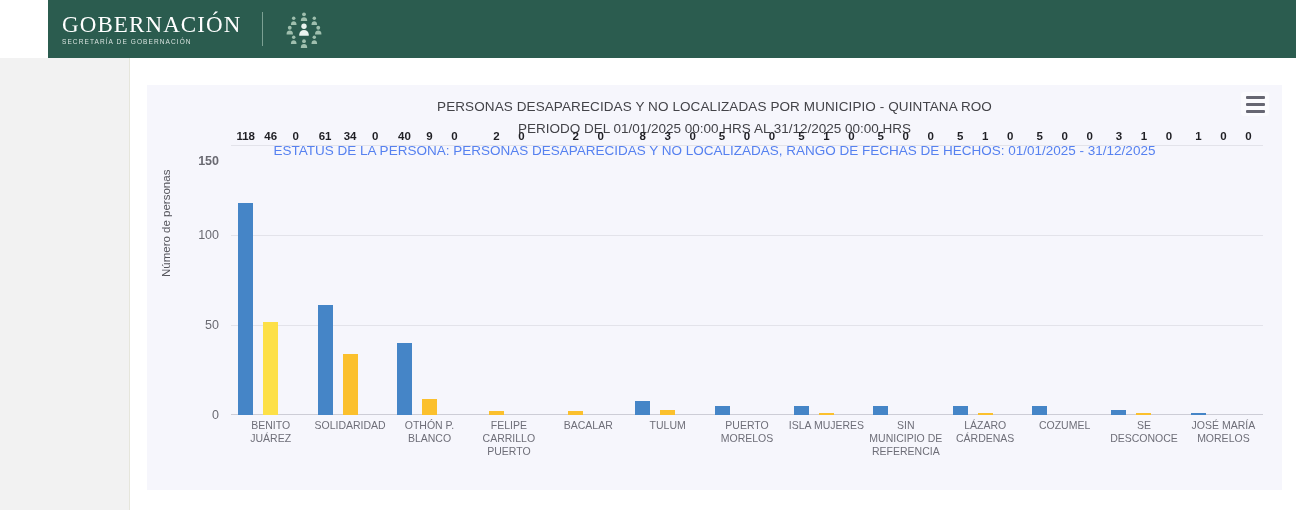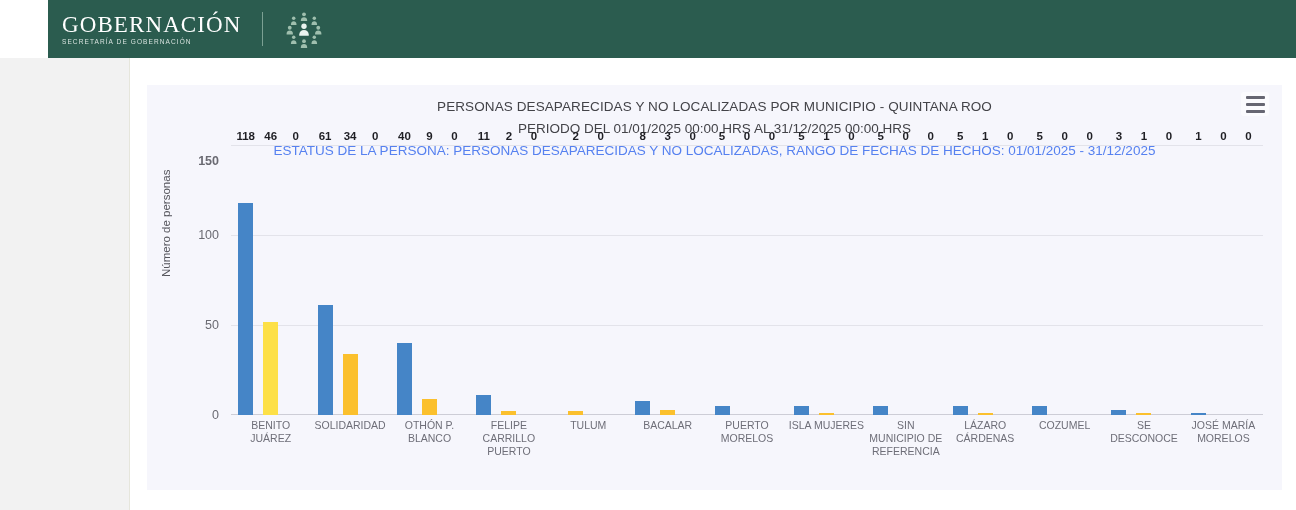--- a/index.html
+++ b/index.html
@@ -407,11 +407,6 @@
             </div>
             <div class="group">
               <div class="bars">
-                <div class="bar-slot">
-                  <div class="bar" style="height: 19.8px; background: rgb(69, 133, 199);">
-                    <span class="bar-label">11</span>
-                  </div>
-                </div>
                 <div class="bar-slot">
                   <div class="bar" style="height: 3.6px; background: rgb(251, 192, 45);">
                     <span class="bar-label">2</span>

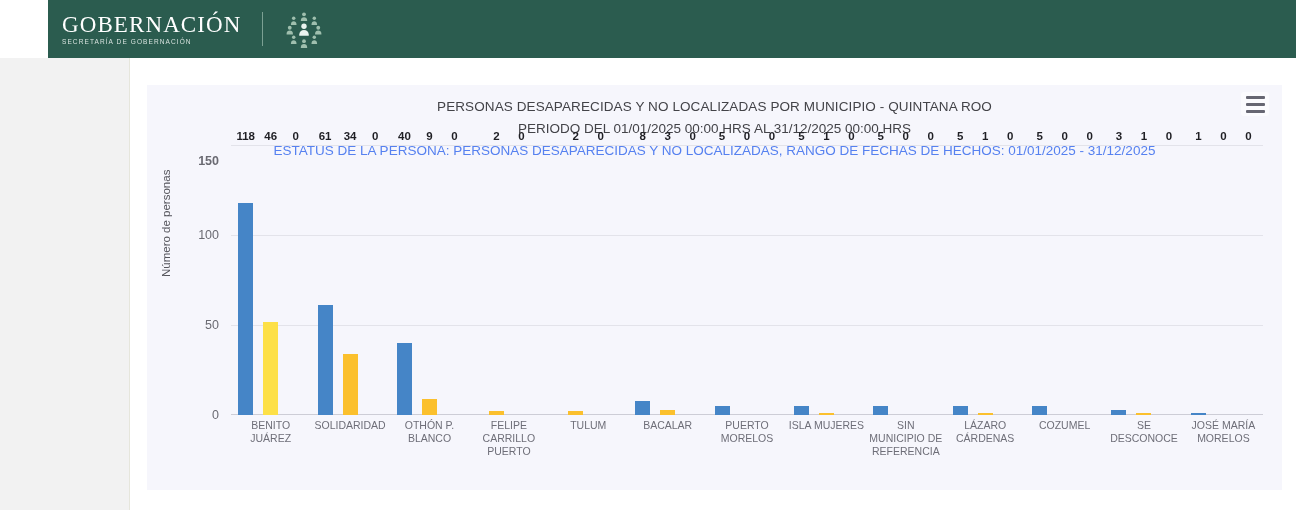--- a/index.html
+++ b/index.html
@@ -593,8 +593,8 @@
           <div class="x-label">SOLIDARIDAD</div>
           <div class="x-label">OTHÓN P. BLANCO</div>
           <div class="x-label">FELIPE CARRILLO PUERTO</div>
+          <div class="x-label">BACALAR</div>
           <div class="x-label">TULUM</div>
-          <div class="x-label">BACALAR</div>
           <div class="x-label">PUERTO MORELOS</div>
           <div class="x-label">ISLA MUJERES</div>
           <div class="x-label">SIN MUNICIPIO DE REFERENCIA</div>

